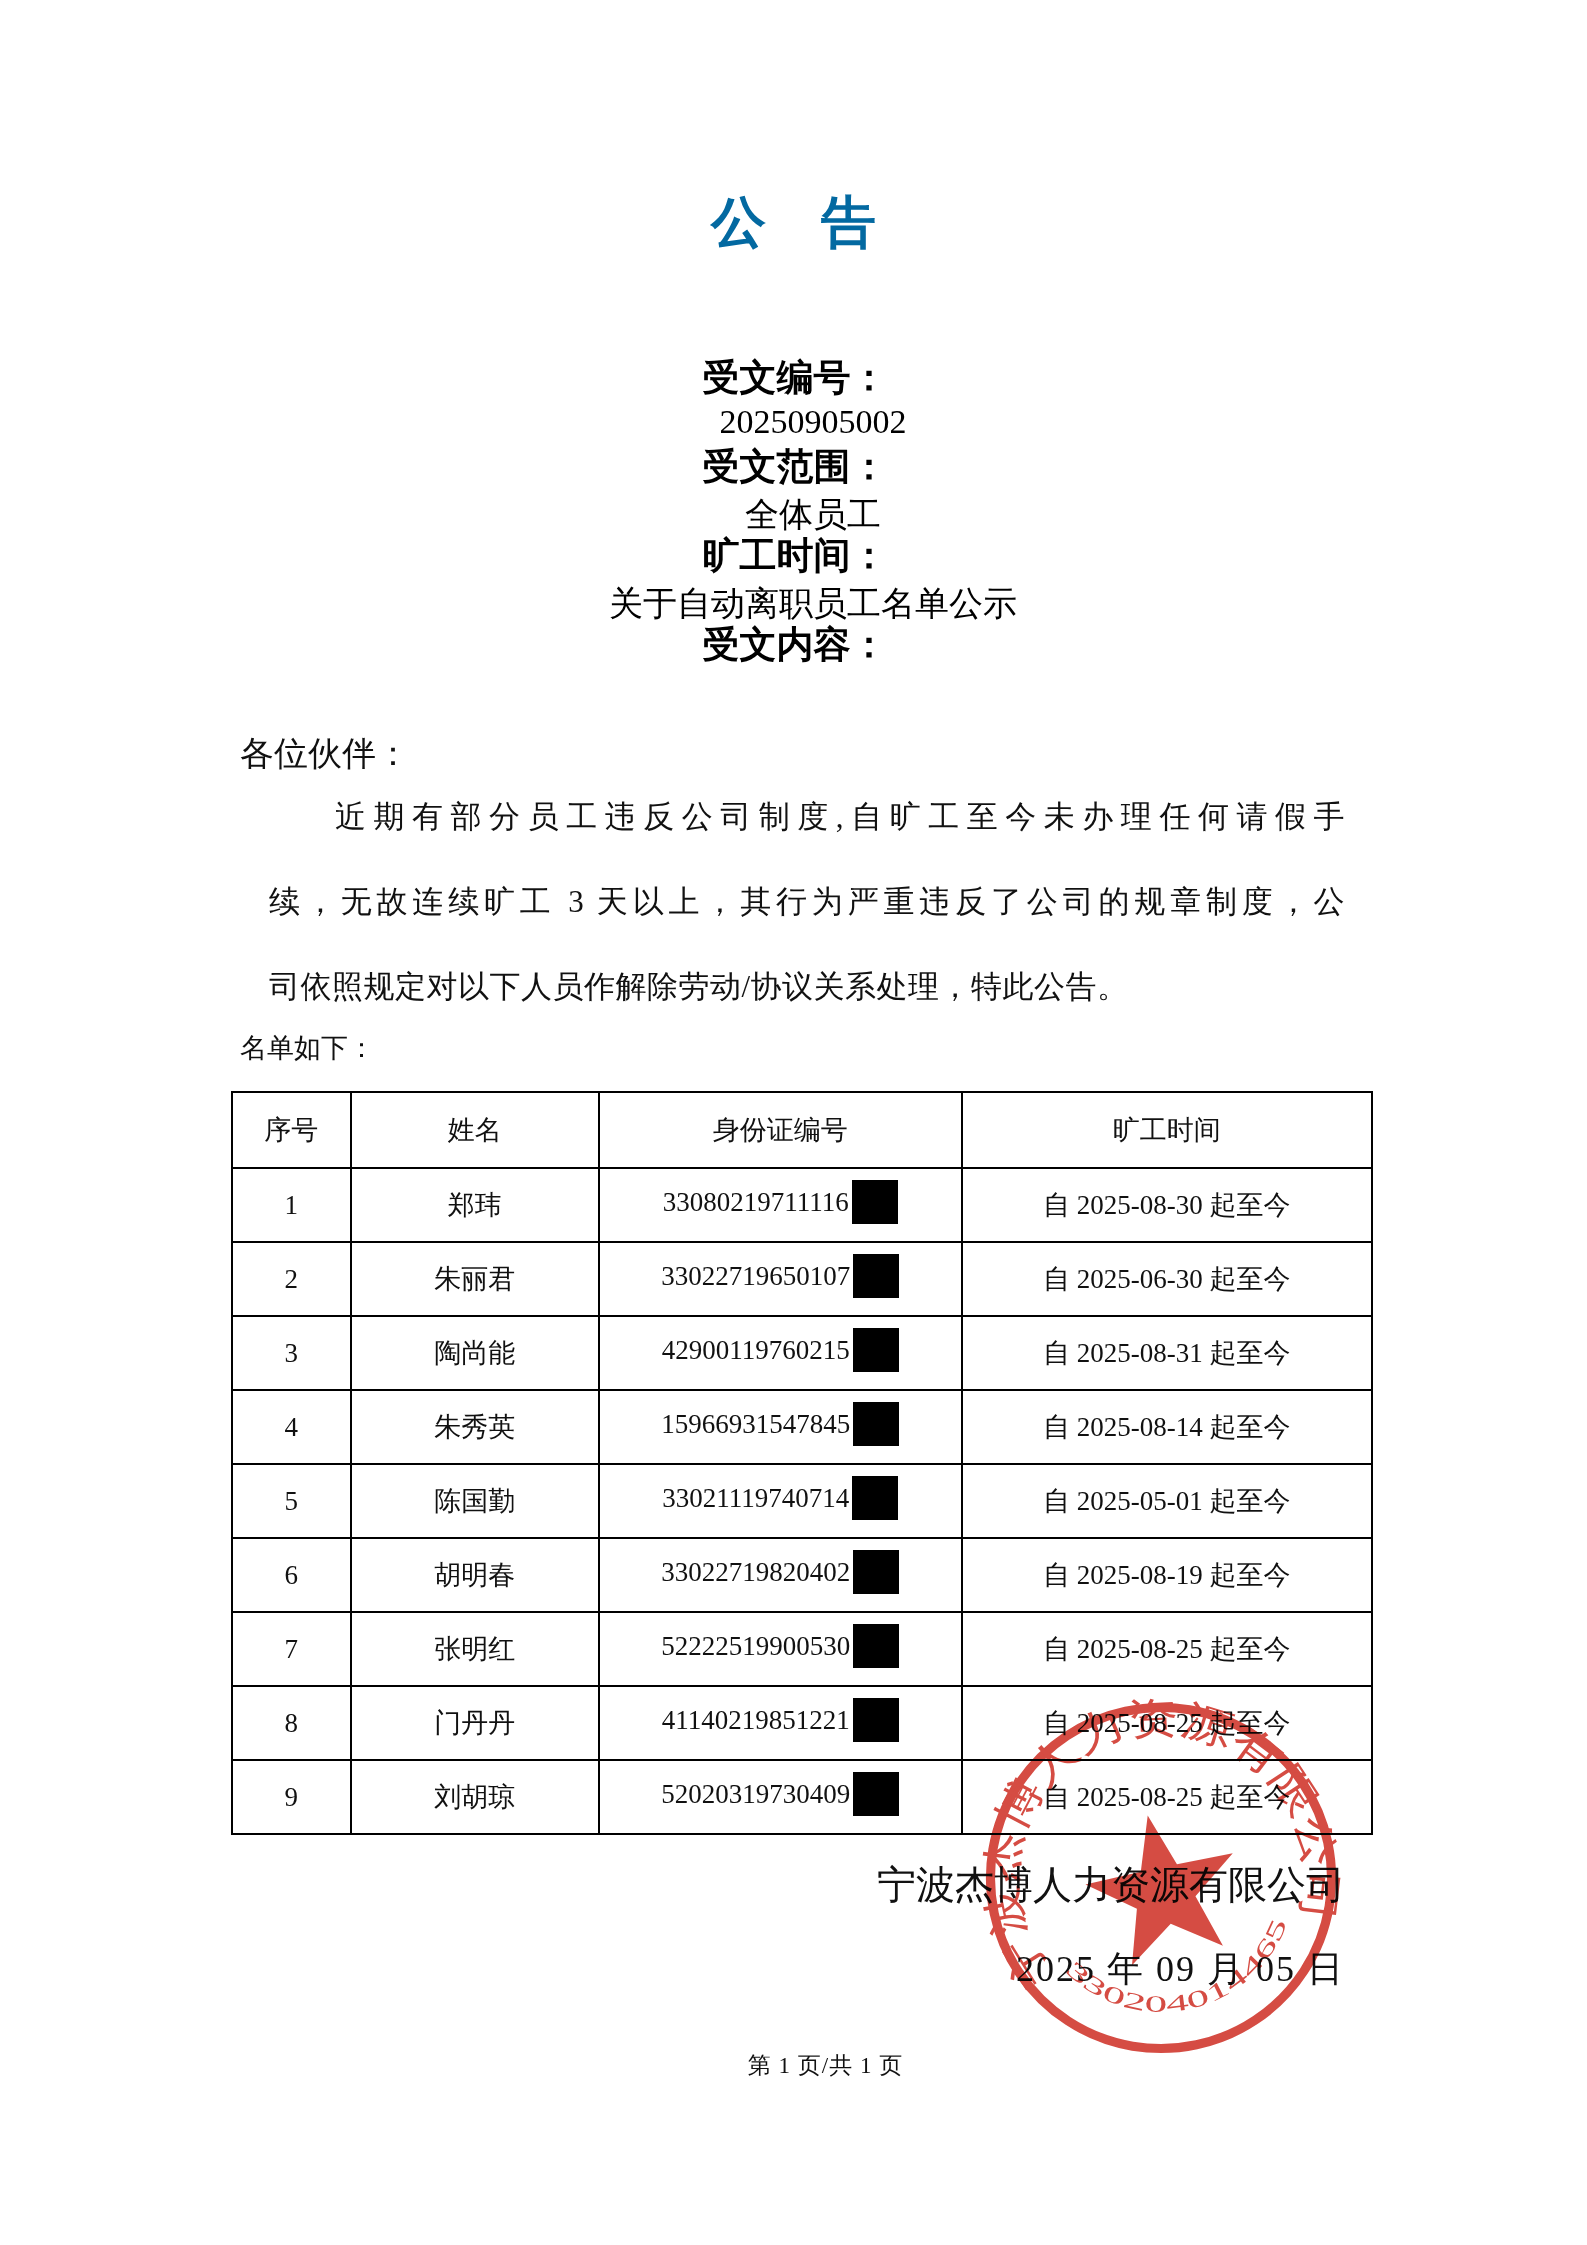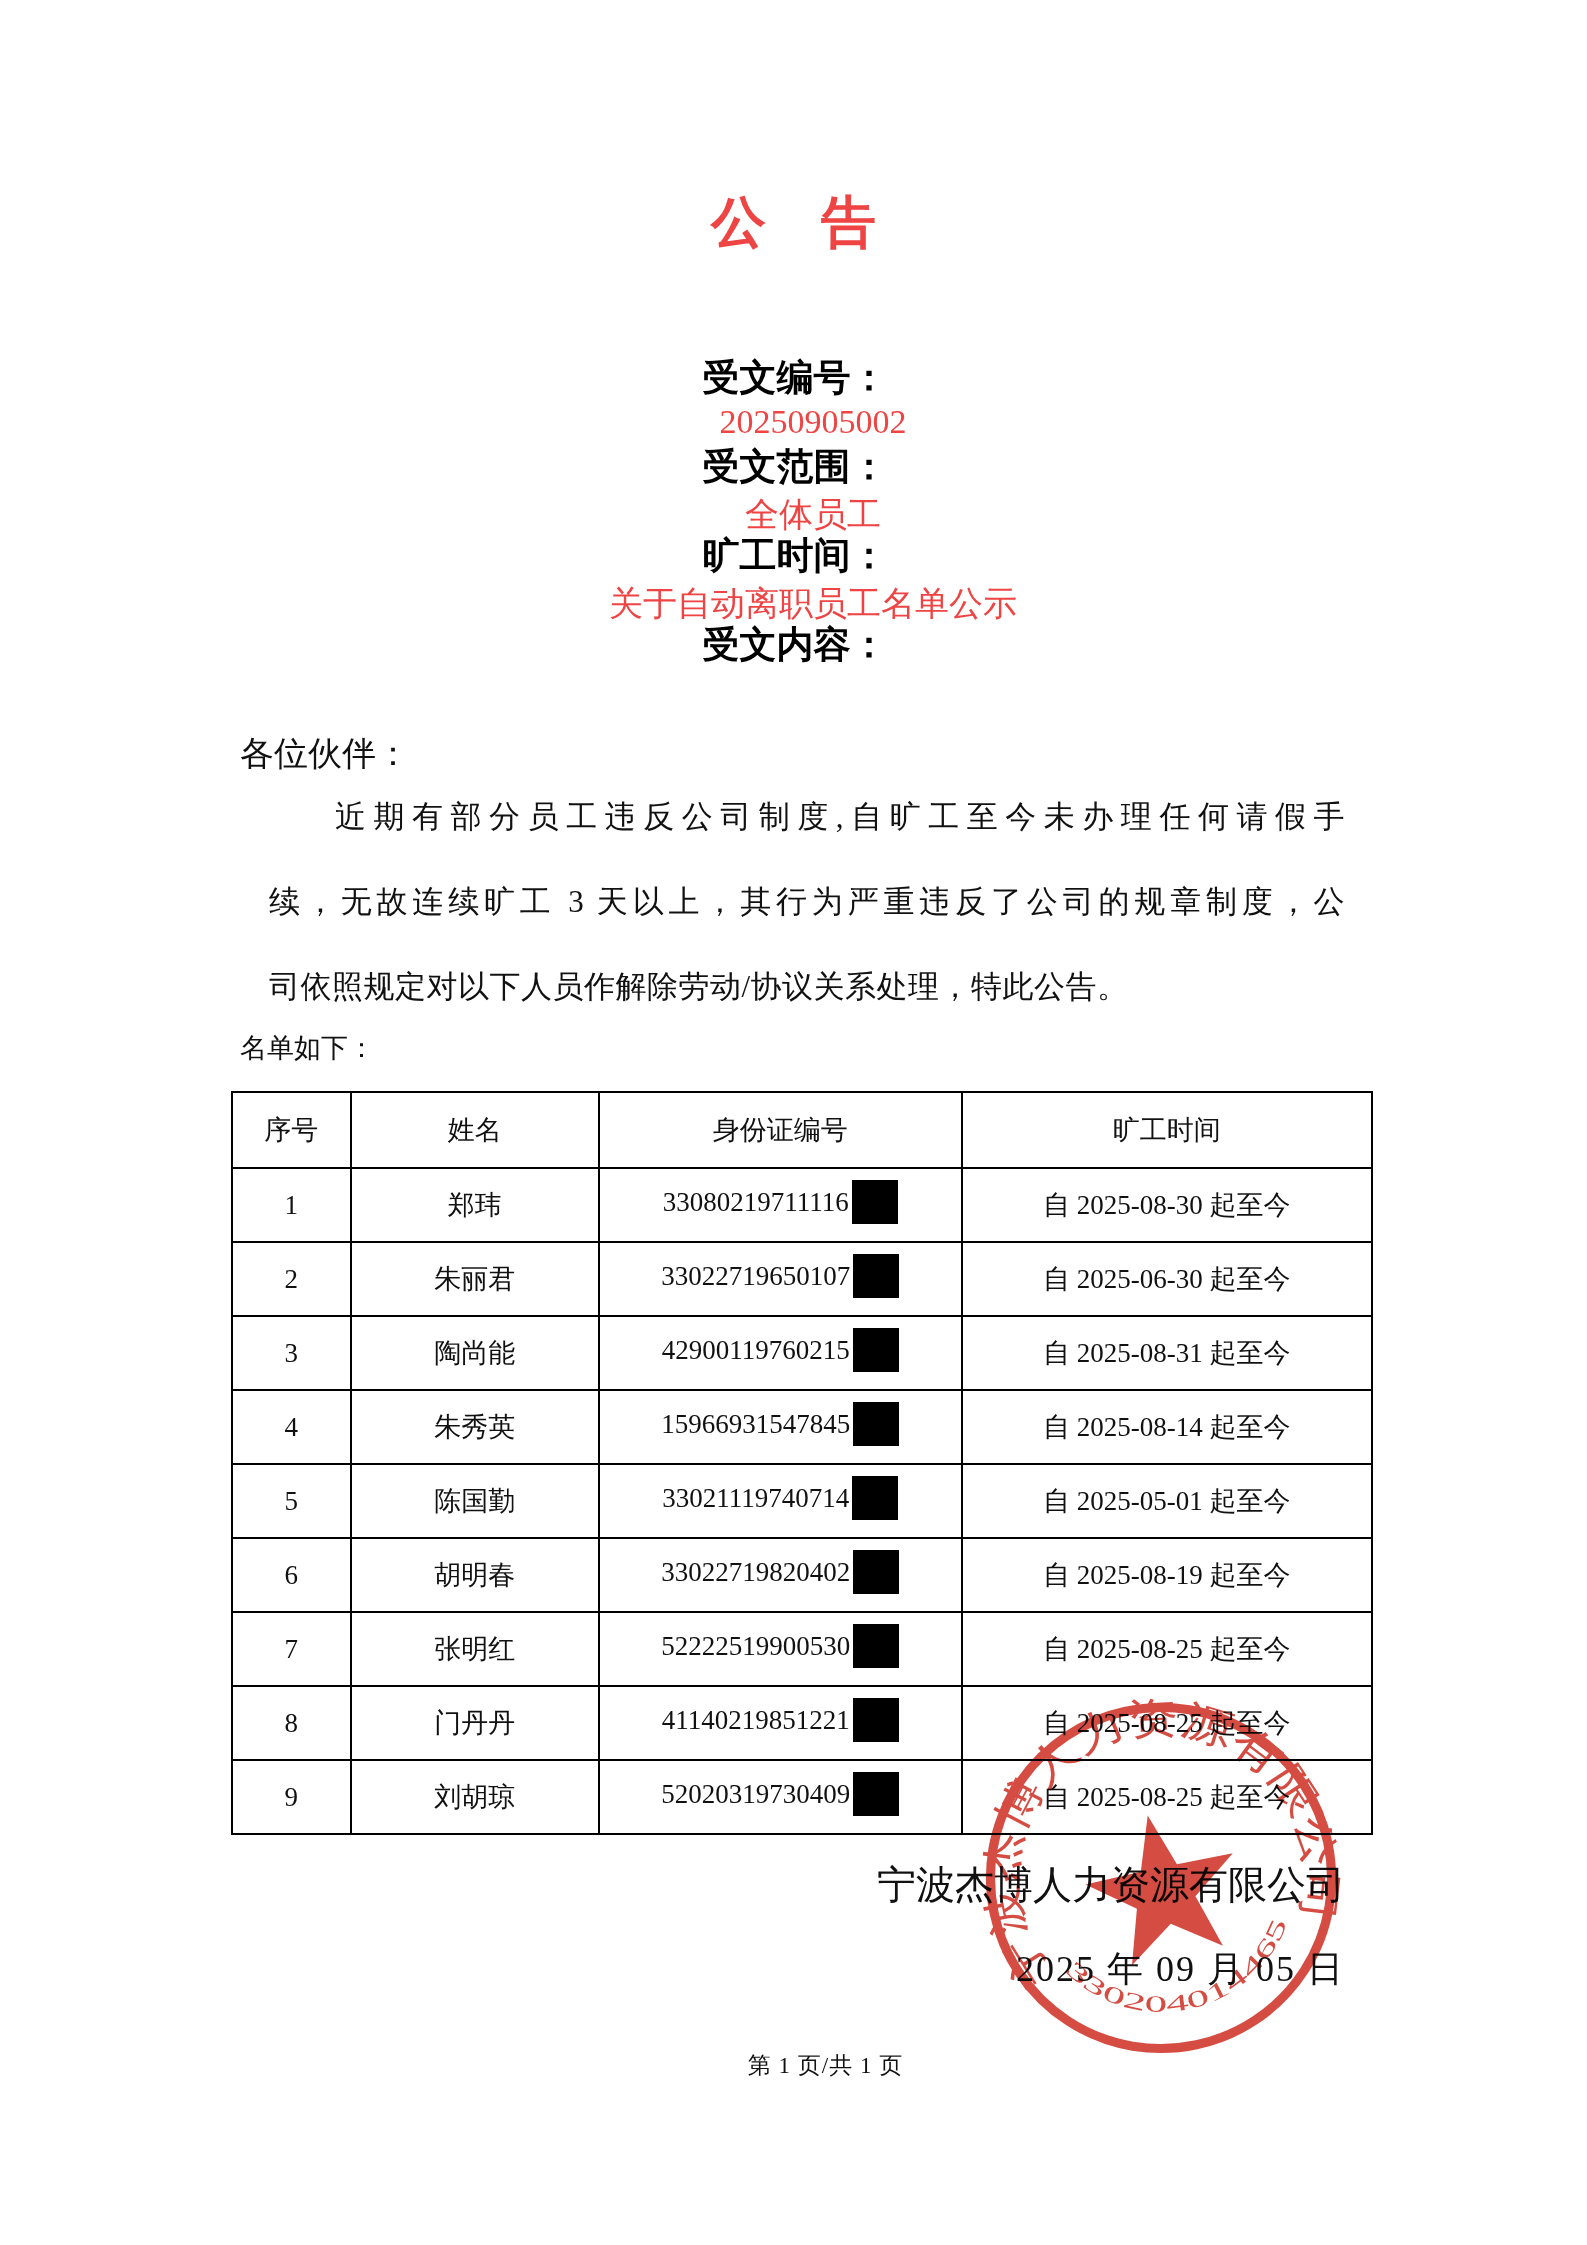--- a/index.html
+++ b/index.html
@@ -10,7 +10,7 @@
   }
   .title{
     position:absolute;top:186px;left:0;width:100%;margin:0;
-    text-align:center;font-size:55px;font-weight:bold;color:#ef4444;
+    text-align:center;font-size:55px;font-weight:bold;color:#0369a1;
   }
   .fields{position:absolute;top:353px;left:240px;width:1110px;}
   .field-row{height:89px;display:flex;align-items:center;flex-direction:column;}

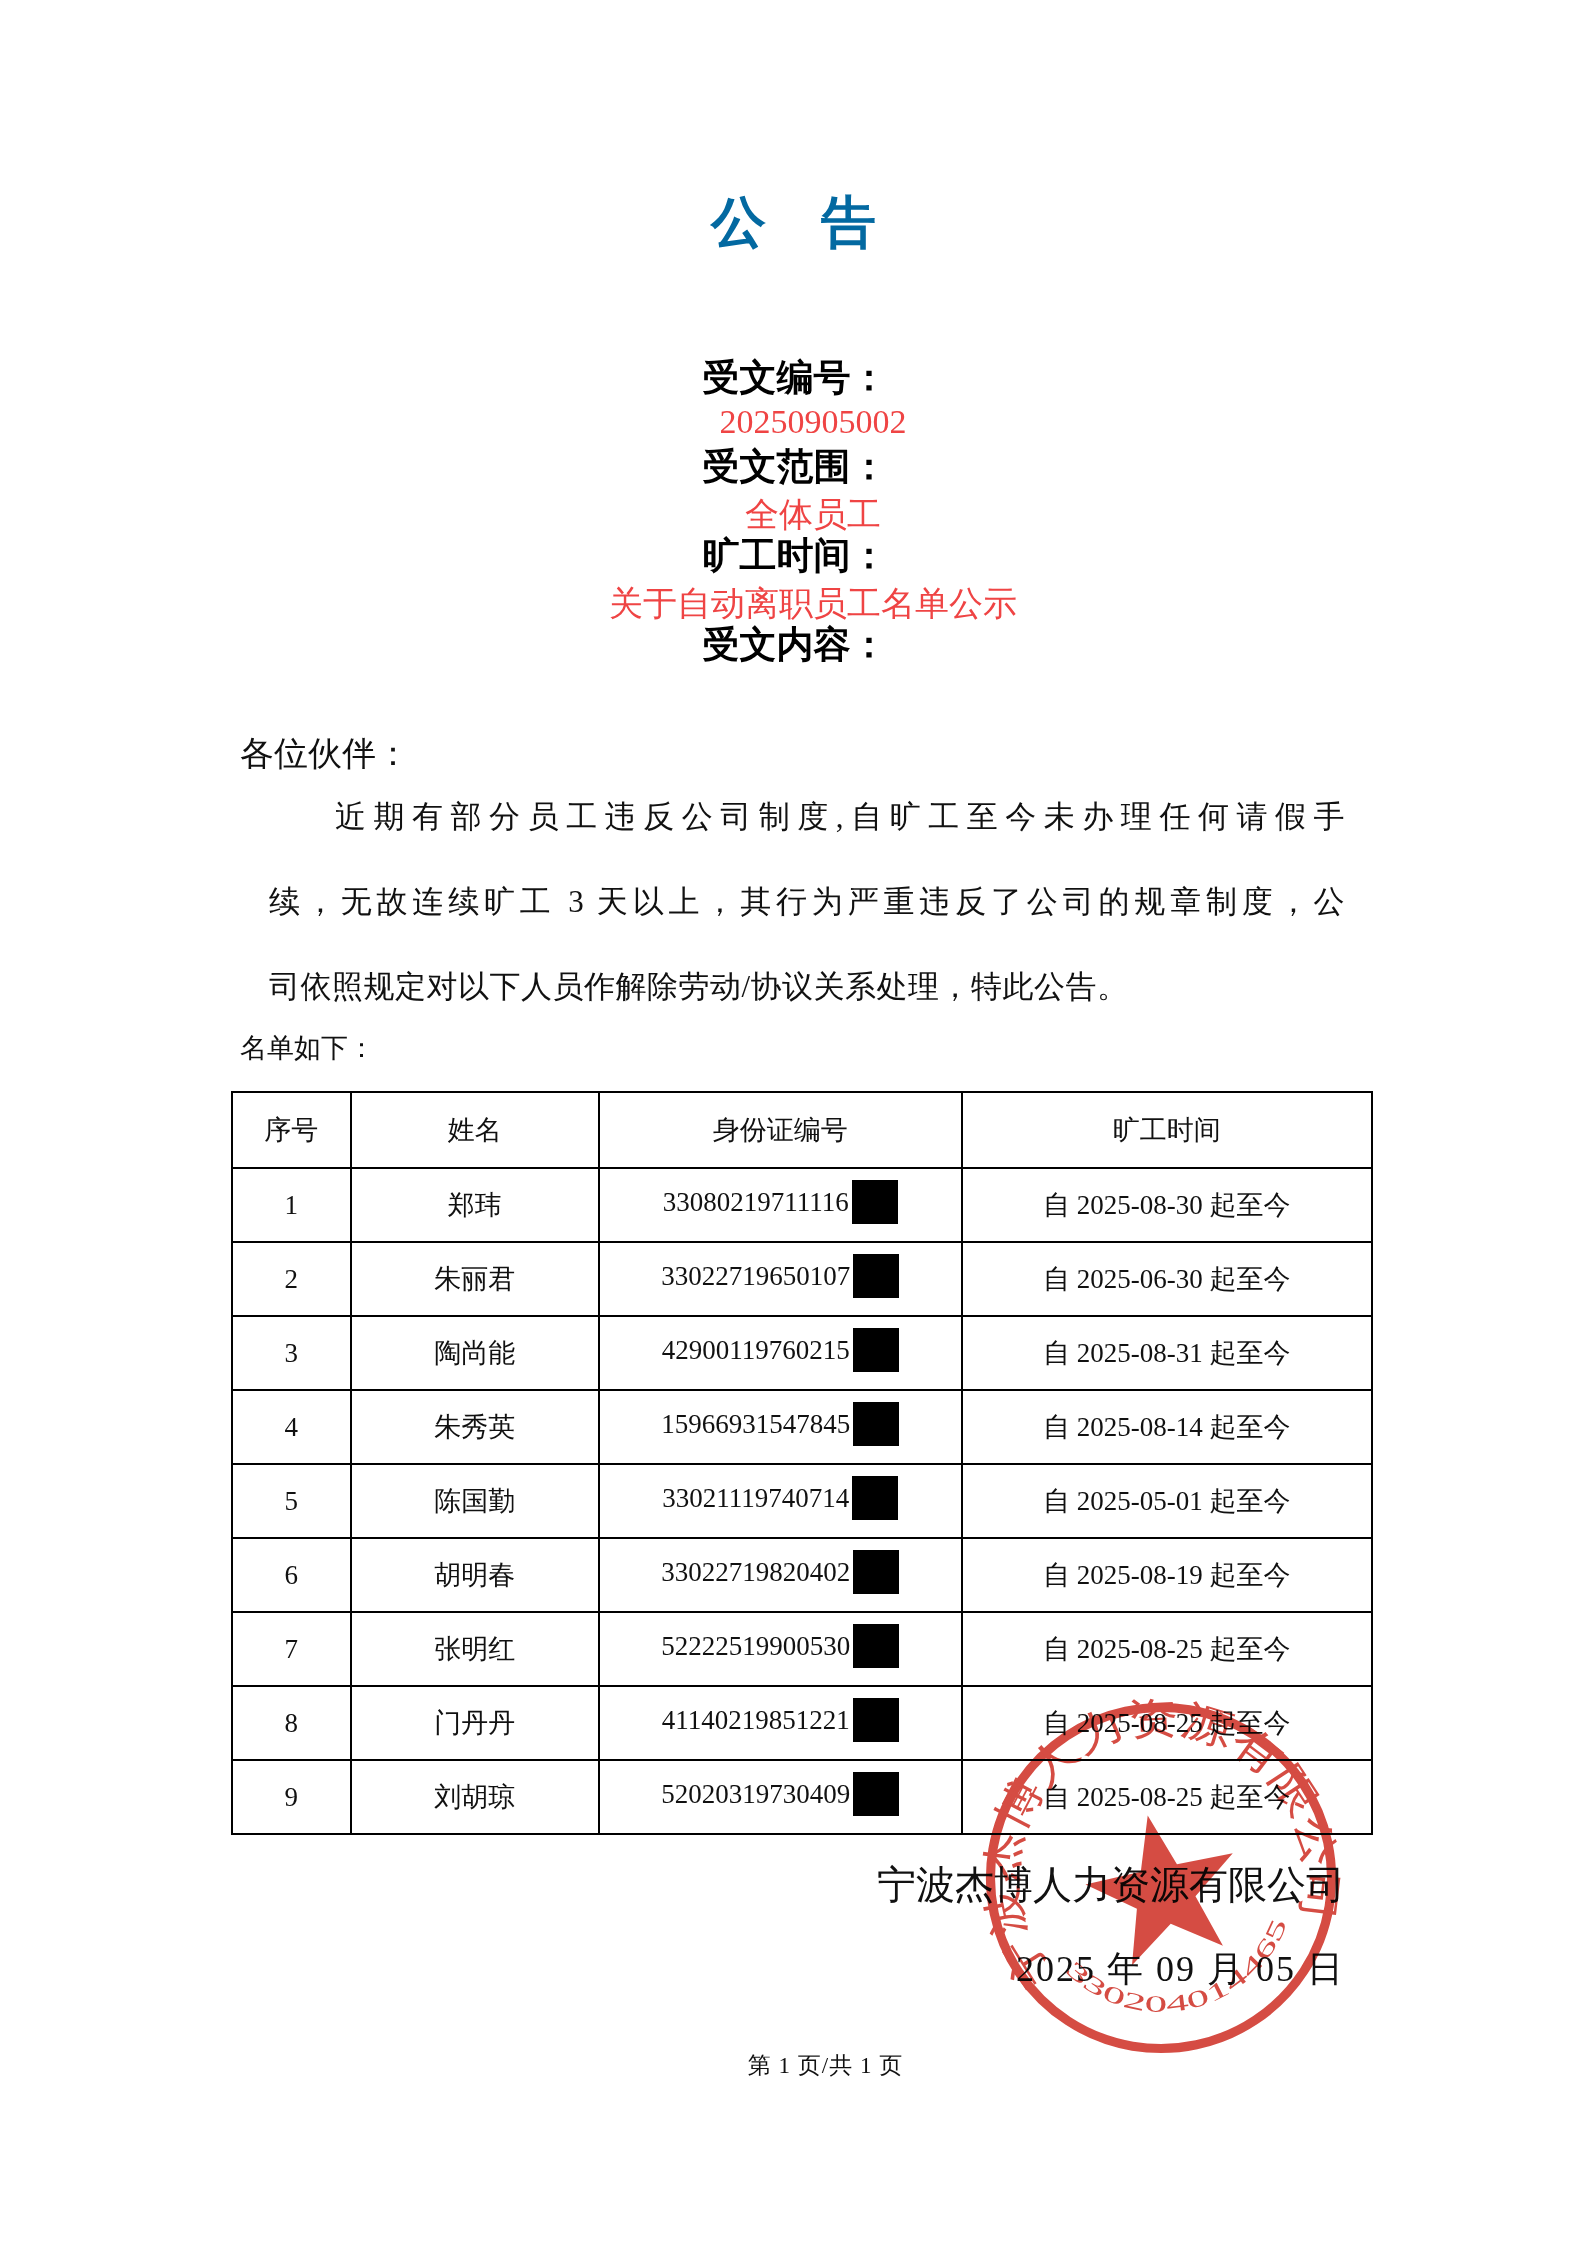--- a/index.html
+++ b/index.html
@@ -15,7 +15,7 @@
   .fields{position:absolute;top:353px;left:240px;width:1110px;}
   .field-row{height:89px;display:flex;align-items:center;flex-direction:column;}
   .flabel{font-size:37px;font-weight:bold;color:#000;}
-  .fvalue{font-size:34px;margin-left:36px;color:#ef4444;}
+  .fvalue{font-size:34px;margin-left:36px;color:#000000;}
   .salutation{
     position:absolute;top:709px;left:240px;height:89px;
     display:flex;align-items:center;font-size:34px;

